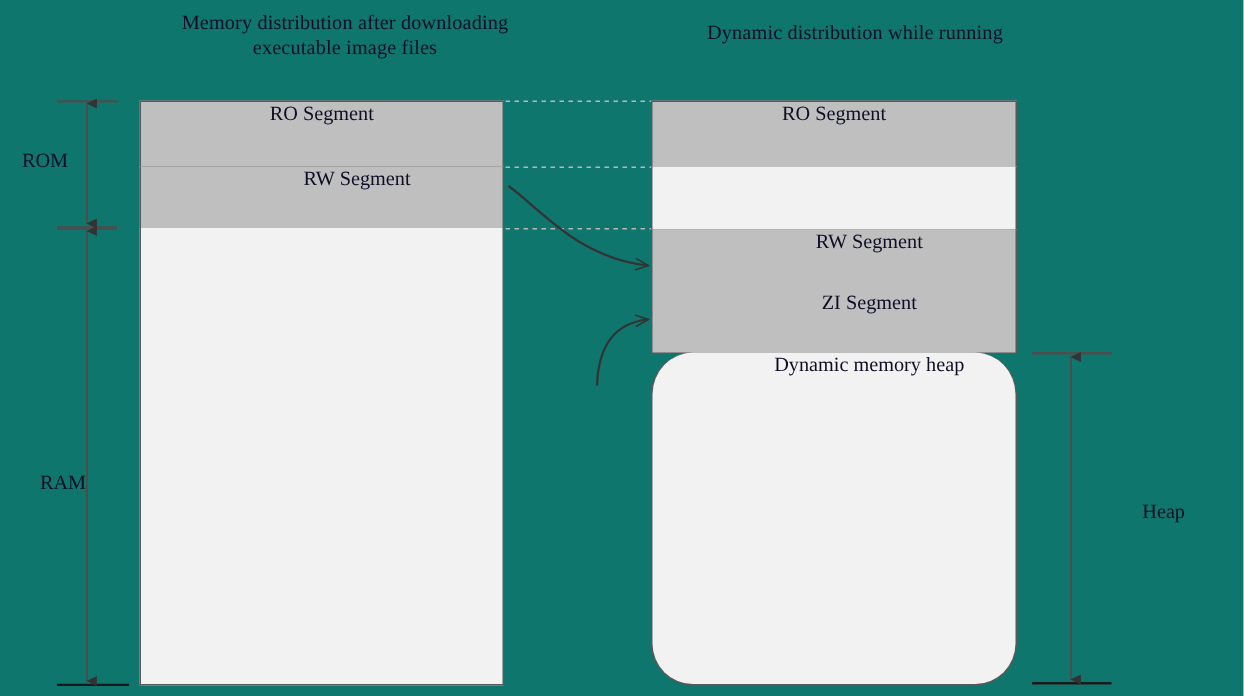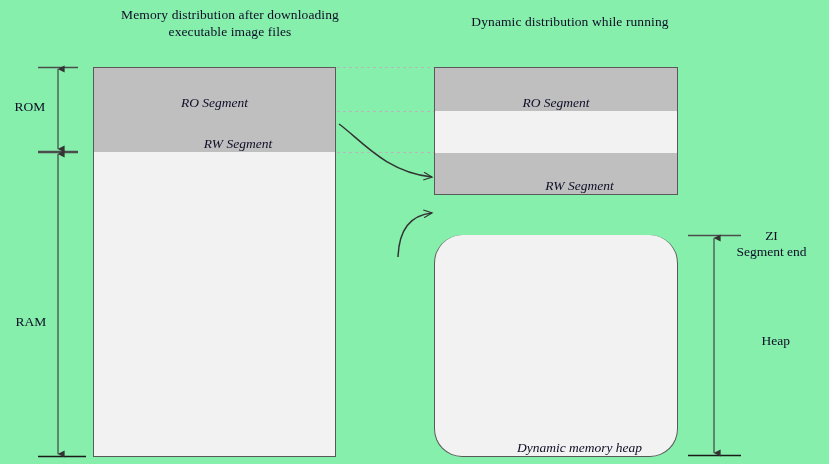--- a/index.html
+++ b/index.html
@@ -11,7 +11,7 @@
     position: relative;
     width: 829px;
     height: 464px;
-    background: #86efac;
+    background: #0f766e;
     font-family: "Liberation Serif", "DejaVu Serif", serif;
     color: #1a1a1a;
     overflow: hidden;

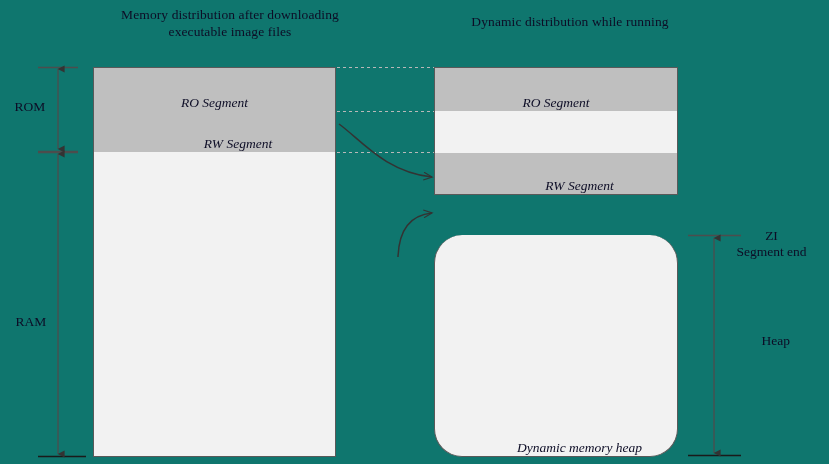--- a/index.html
+++ b/index.html
@@ -35,11 +35,10 @@
     box-sizing: border-box;
     border: 1.4px solid #595959;
     display: flex;
-    align-items: flex-end;
+    align-items: flex-start;
     justify-content: center;
     font-size: 13.5px;
     color: #0d0d26;
-    font-style: italic;
   }
   .block.gray  { background: #bfbfbf; }
   .block.light { background: #f2f2f2; }

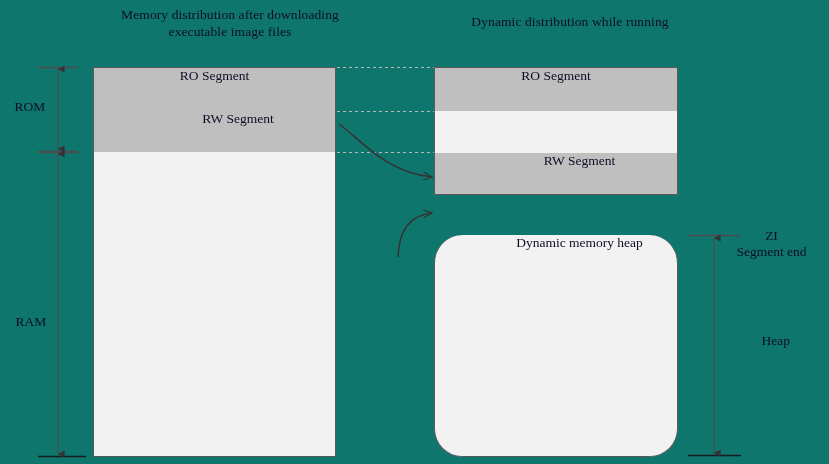--- a/index.html
+++ b/index.html
@@ -104,6 +104,9 @@
   <div class="block gray plain" id="right-rw">
     <span>RW Segment</span>
   </div>
+  <div class="block gray plain" id="right-zi">
+    <span>ZI Segment</span>
+  </div>
   <div class="block light plain" id="right-heap">
     <span>Dynamic memory heap</span>
   </div>

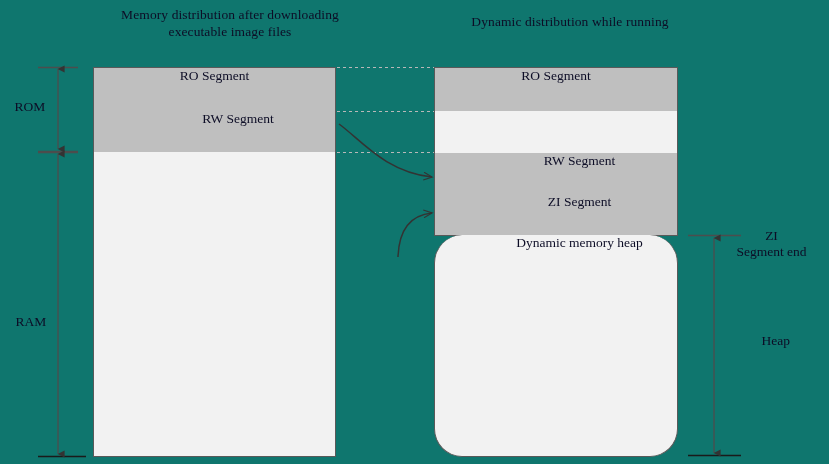--- a/index.html
+++ b/index.html
@@ -113,10 +113,6 @@
 
   <div class="dim-label" id="label-rom">ROM</div>
   <div class="dim-label" id="label-ram">RAM</div>
-  <div class="dim-label" id="label-zi">
-    <div>ZI</div>
-    <div>Segment end</div>
-  </div>
   <div class="dim-label" id="label-heap">Heap</div>
 
   <svg id="overlay" viewBox="0 0 829 464">

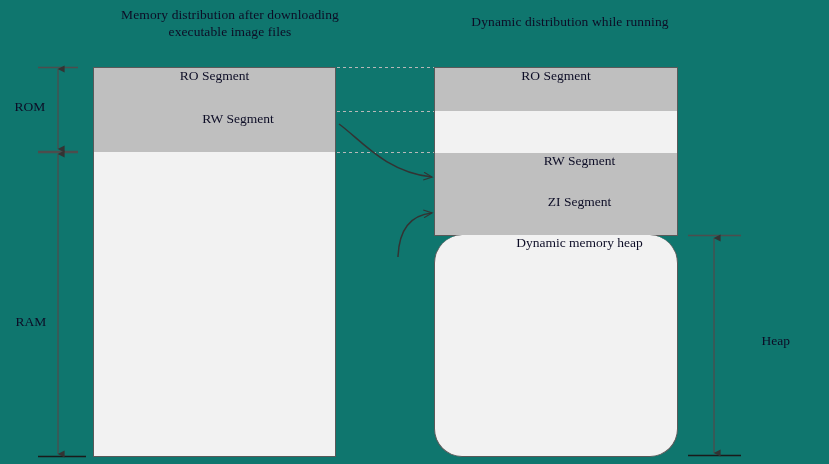--- a/index.html
+++ b/index.html
@@ -65,7 +65,7 @@
     line-height: 16px;
   }
   #label-rom  { left: 2px;  top: 99px;  width: 56px; }
-  #label-ram  { left: 3px;  top: 314px; width: 56px; }
+  #label-ram  { left: 14px;  top: 314px; width: 56px; }
   #label-zi   { left: 714px; top: 228px; width: 115px; }
   #label-heap { left: 700px; top: 333px; width: 90px; text-align: right;}
 

